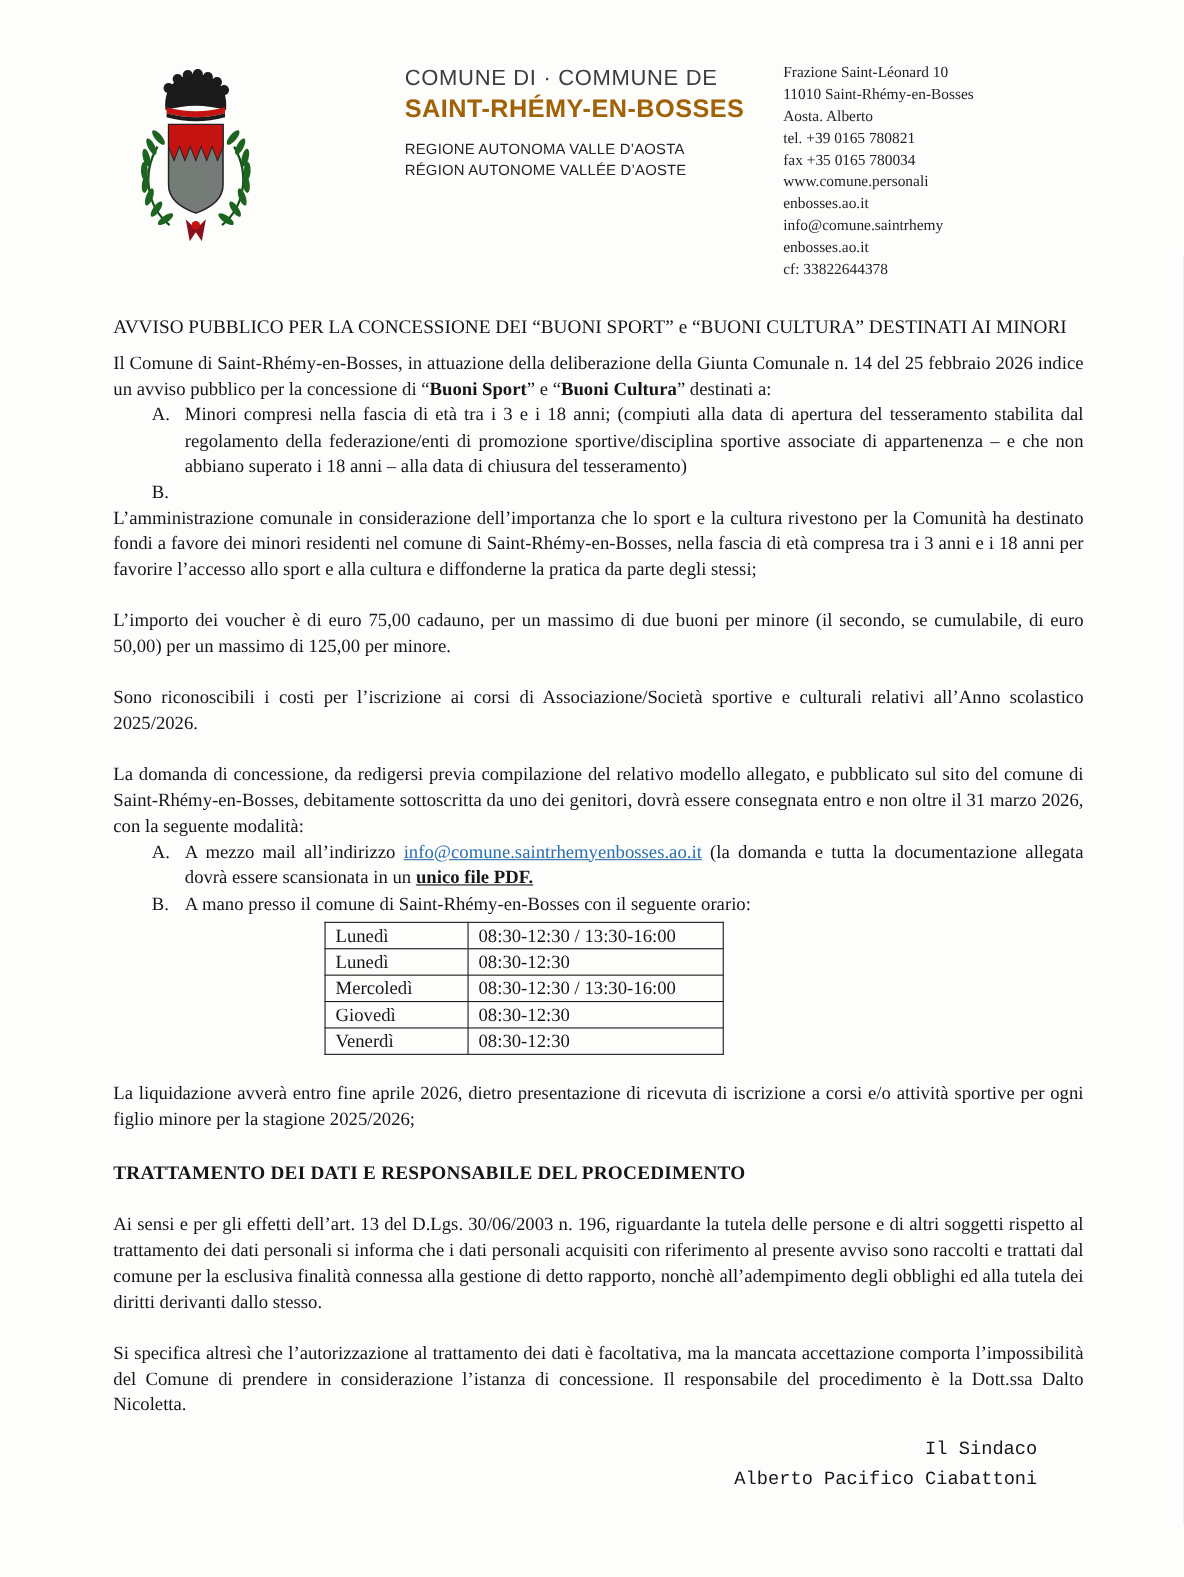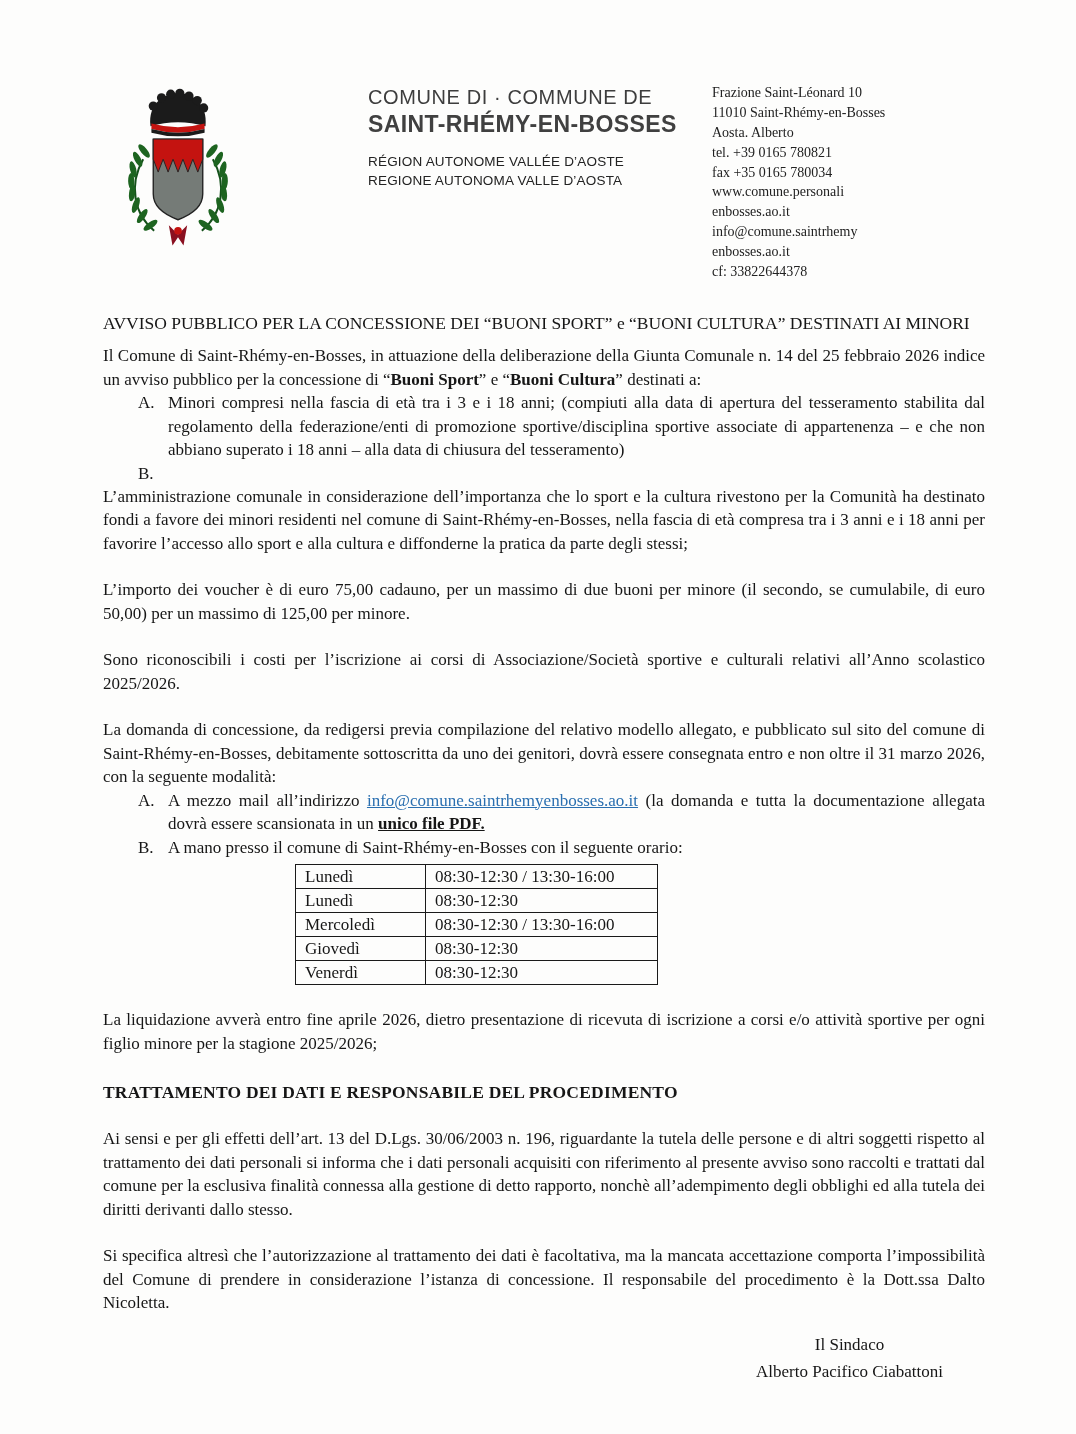--- a/index.html
+++ b/index.html
@@ -14,7 +14,7 @@
     padding:52px 91px 30px 103px;position:relative;overflow:hidden;
   }
   
-  .doc-header{position:relative;height:232px;margin-top:26px;}
+  .doc-header{position:relative;height:232px;}
   .crest{position:absolute;left:20px;top:2px;width:110px;height:186px;}
   .org-block{position:absolute;left:265px;top:8px;width:345px;
     font-family:"Liberation Sans", sans-serif;}

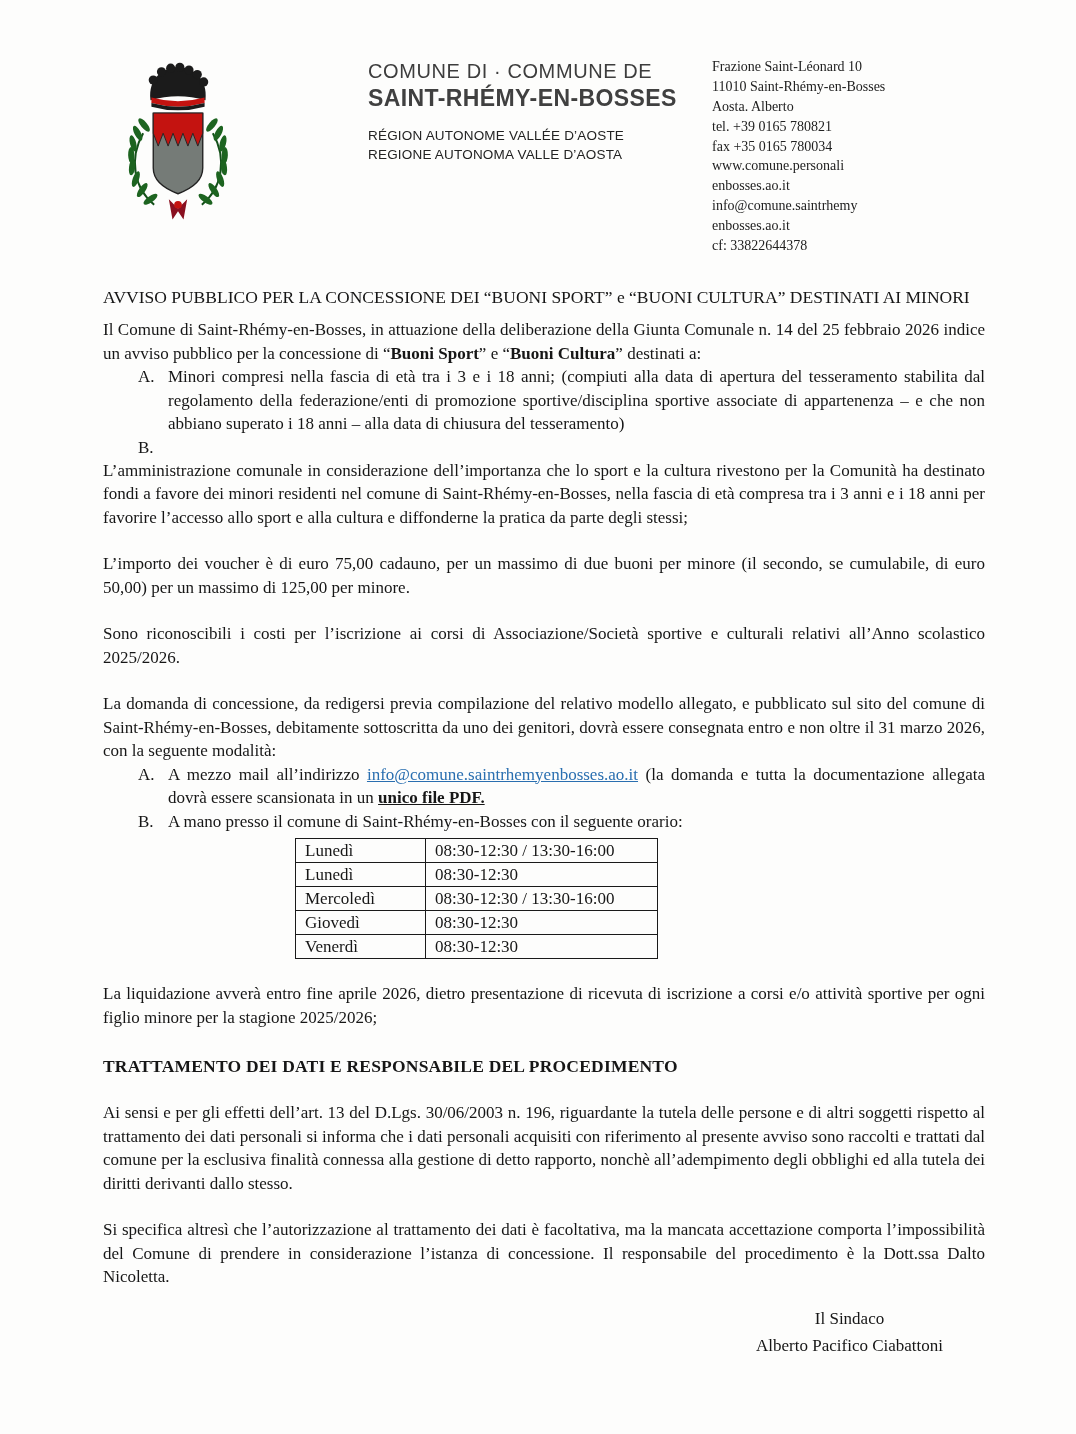--- a/index.html
+++ b/index.html
@@ -19,7 +19,7 @@
   .org-block{position:absolute;left:265px;top:8px;width:345px;
     font-family:"Liberation Sans", sans-serif;}
   .org-line1{font-size:20px;color:#3d3d3d;letter-spacing:.6px;}
-  .org-name{font-size:23px;font-weight:bold;color:#404040;letter-spacing:.4px;margin-top:2px;}
+  .org-name{font-size:23px;font-weight:bold;color:#a16207;letter-spacing:.4px;margin-top:2px;}
   .region{margin-top:14px;font-size:13.5px;color:#232323;line-height:1.42;letter-spacing:.2px;}
   .contact{position:absolute;left:609px;top:5px;width:275px;
     font-family:Liberation Serif, serif;font-size:14px;color:#212121;line-height:1.42;}

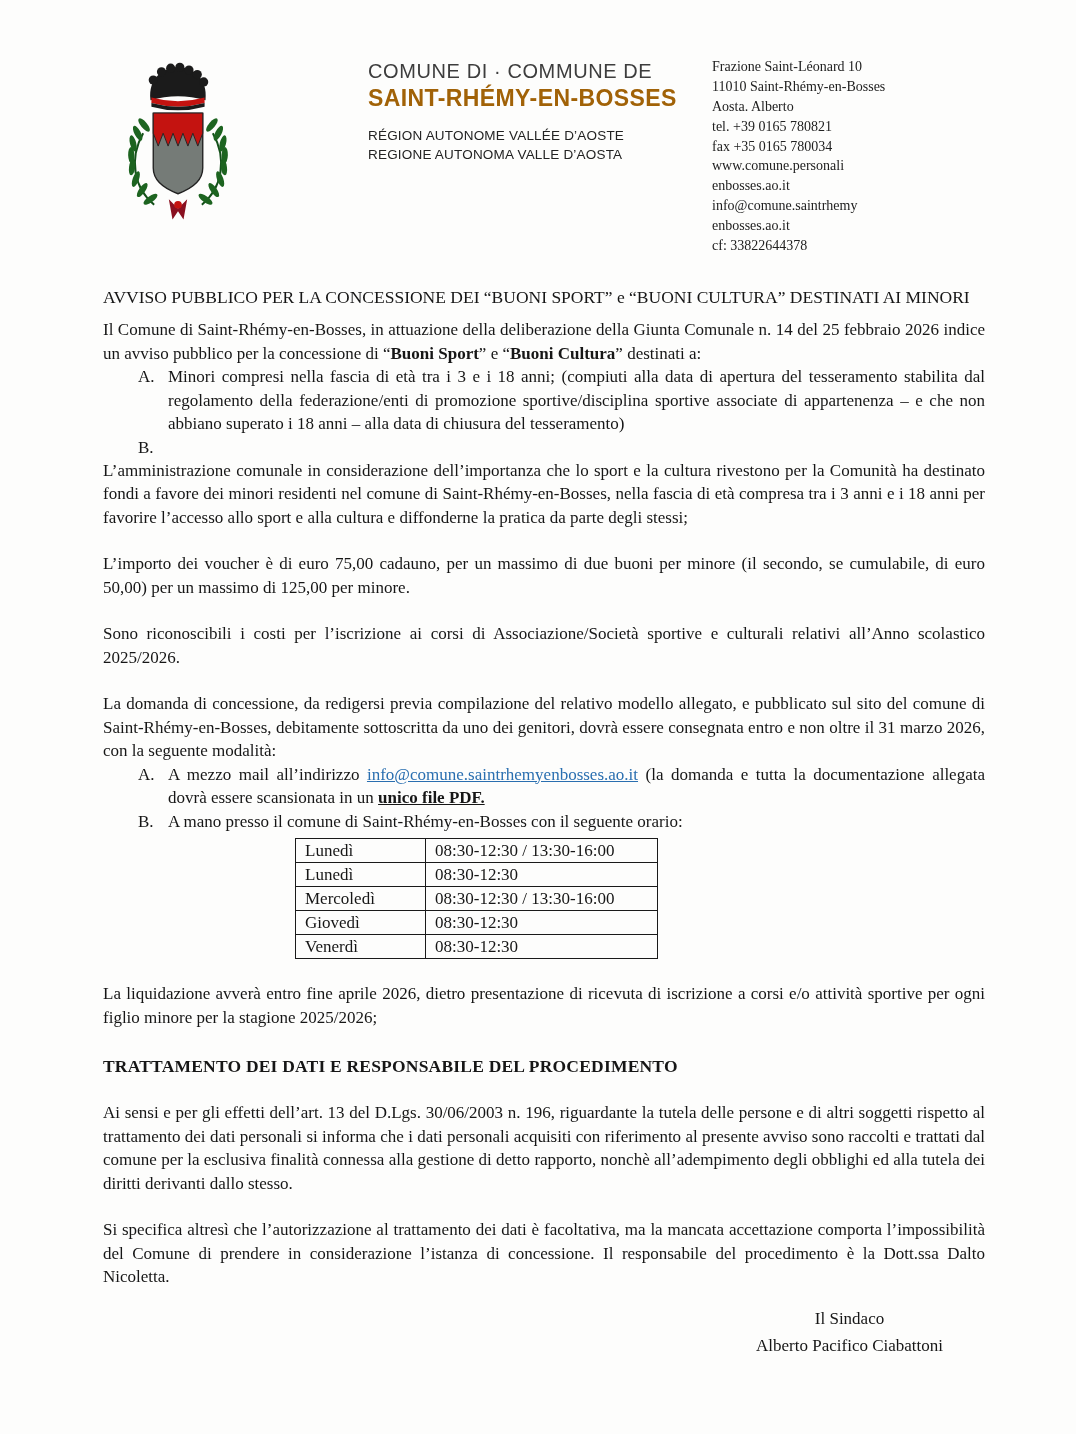--- a/index.html
+++ b/index.html
@@ -101,8 +101,8 @@
       <div class="org-line1">COMUNE DI · COMMUNE DE</div>
       <div class="org-name">SAINT-RHÉMY-EN-BOSSES</div>
       <div class="region">
+          <div>REGIONE AUTONOMA VALLE D’AOSTA</div>
           <div>RÉGION AUTONOME VALLÉE D’AOSTE</div>
-          <div>REGIONE AUTONOMA VALLE D’AOSTA</div>
         </div>
     </div>
 

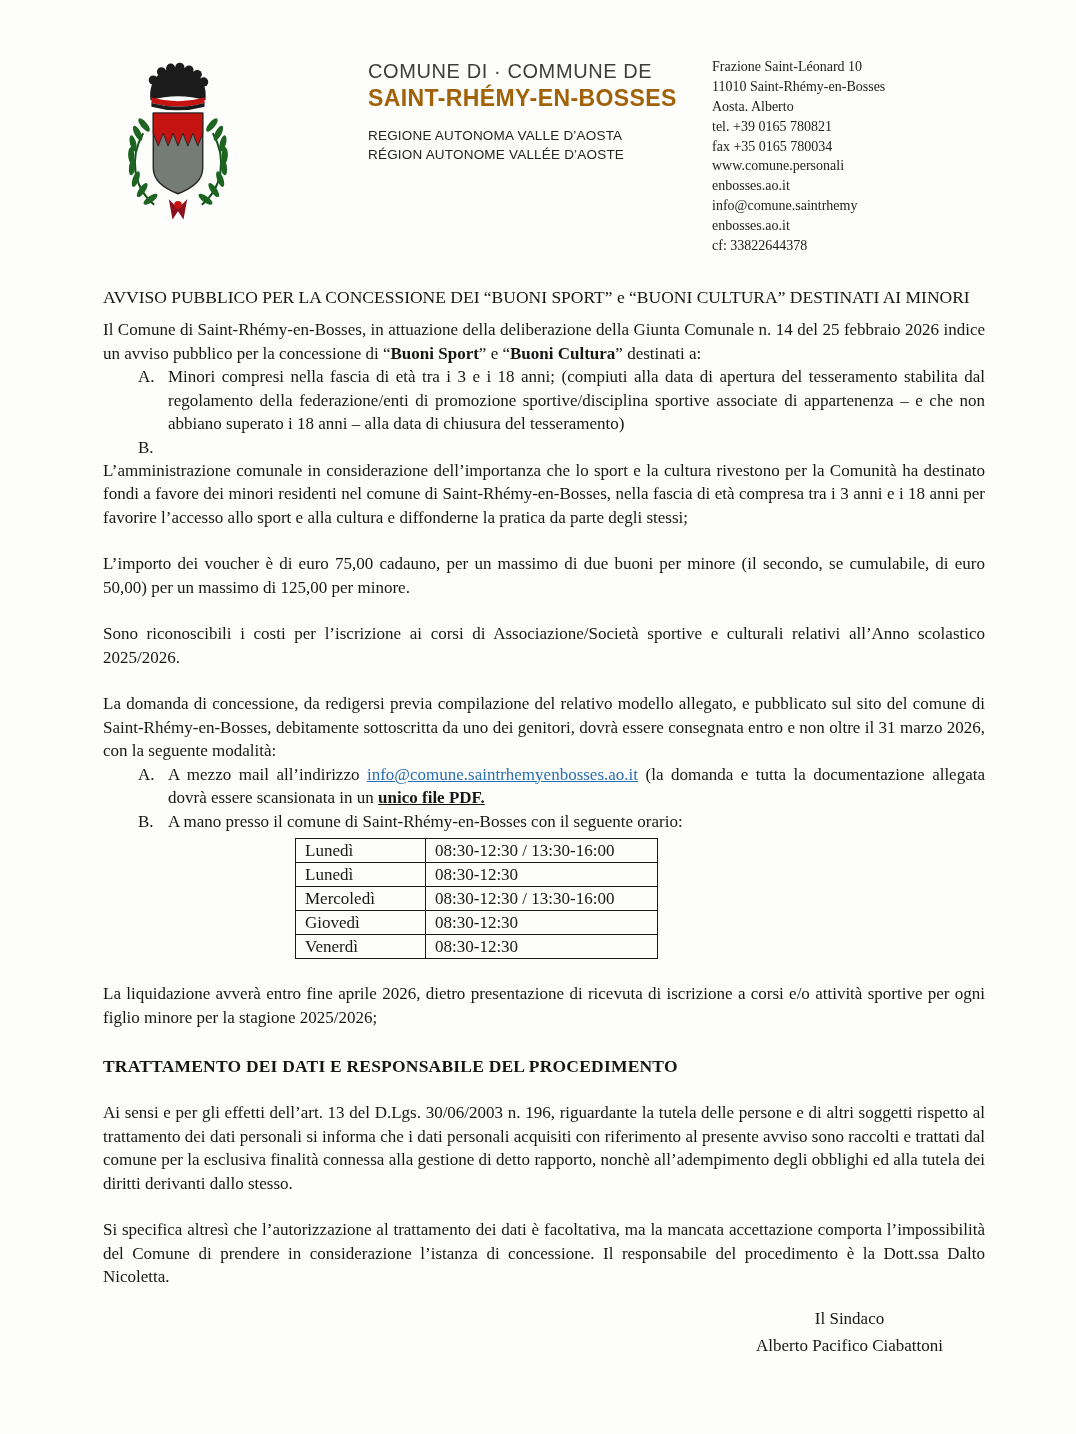--- a/index.html
+++ b/index.html
@@ -40,8 +40,8 @@
   .schedule td:first-child{width:130px;}
   .schedule td:last-child{width:232px;}
   
-  .signature{margin:16px 42px 0 auto;width:max-content;text-align:center;
-    font-size:17px;line-height:27px;}
+  .signature{margin:16px 42px 0 auto;width:max-content;text-align:right;
+    font-size:17px;line-height:27px;font-family:Liberation Mono, monospace;}
 </style>
 </head>
 <body>

